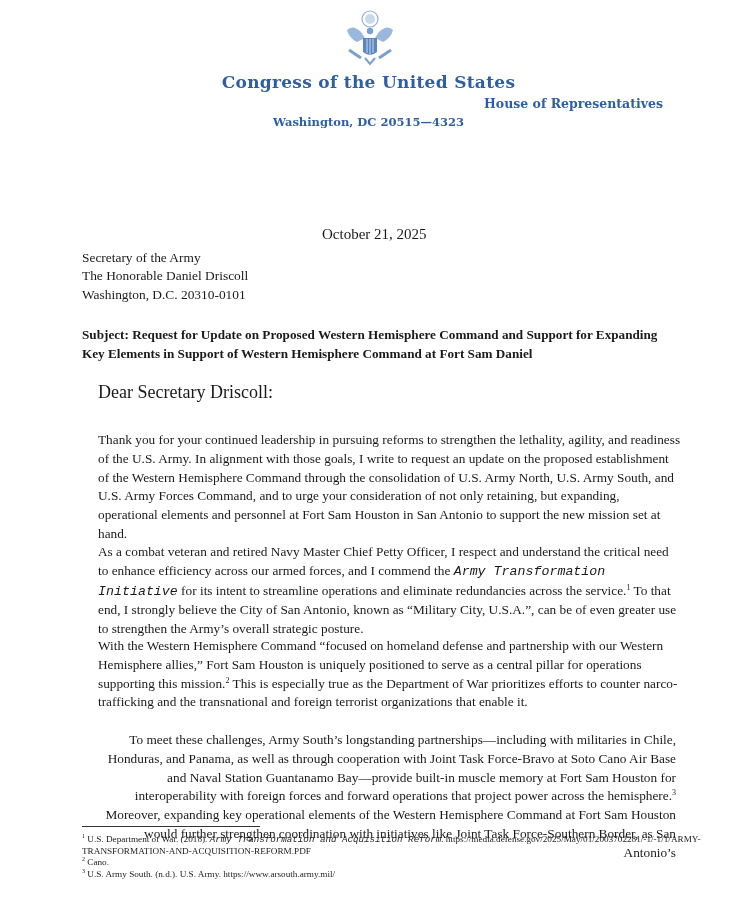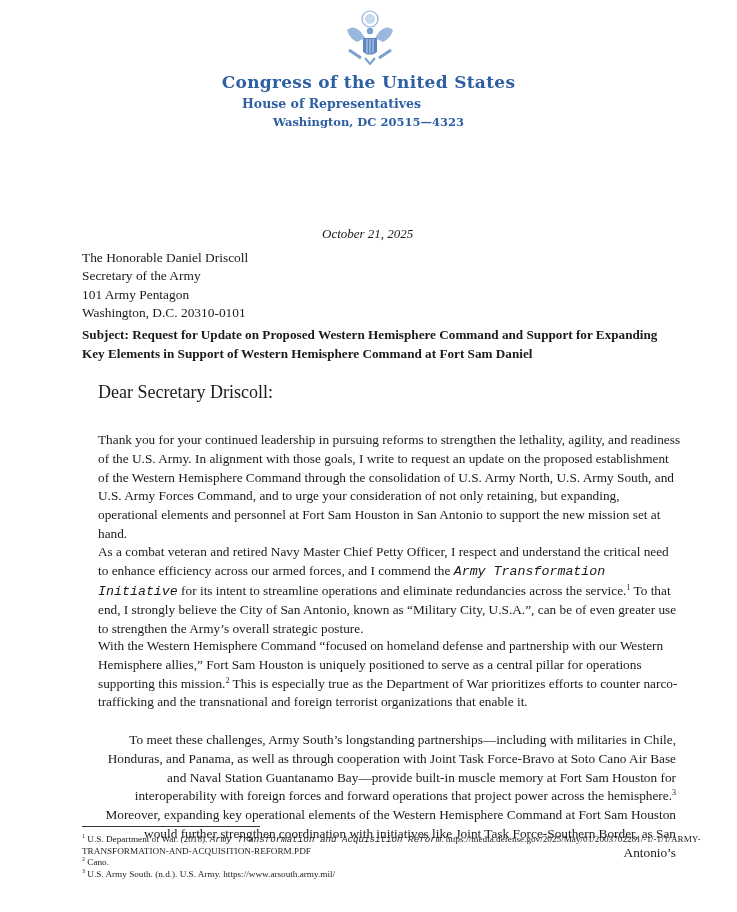--- a/index.html
+++ b/index.html
@@ -16,7 +16,7 @@
     color: #2e5fa3; letter-spacing: 0.3px;
   }
   .lh-house {
-    position: absolute; left: 0; width: 663px; top: 96px; text-align: center;
+    position: absolute; left: 0; width: 663px; top: 96px; text-align: right;
     font-family: "DejaVu Serif", serif; font-weight: bold; font-size: 12.5px; color: #2e5fa3;
   }
   .lh-addr {

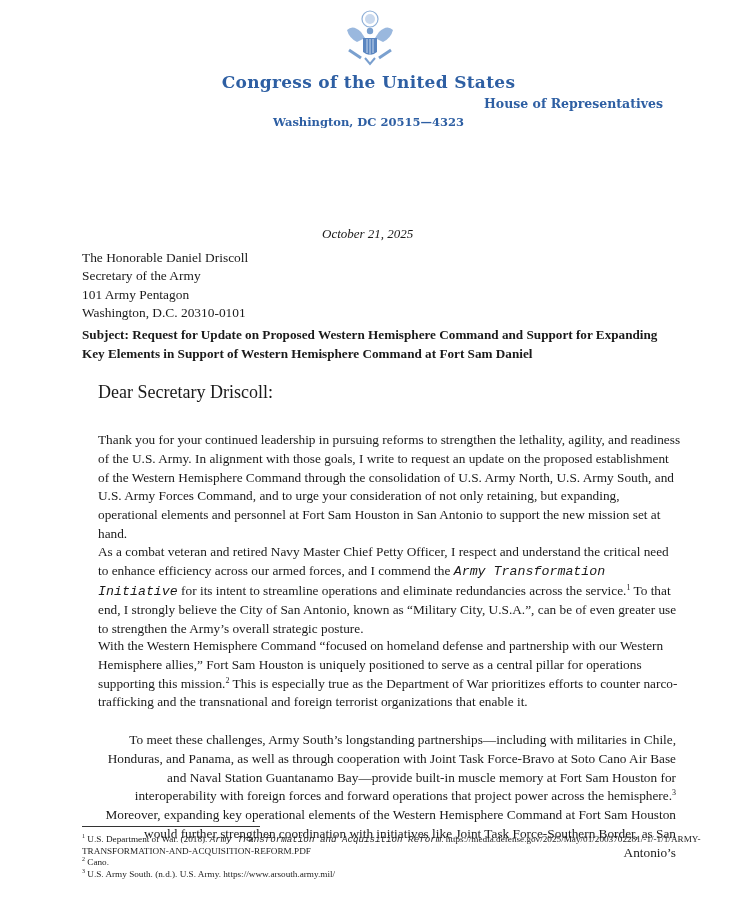--- a/index.html
+++ b/index.html
@@ -23,7 +23,7 @@
     position: absolute; left: 0; width: 737px; top: 115px; text-align: center;
     font-family: "DejaVu Serif", serif; font-weight: bold; font-size: 11.5px; color: #2e5fa3;
   }
-  .date { position: absolute; left: 322px; top: 226px; font-size: 13px; font-style: italic; }
+  .date { position: absolute; left: 322px; top: 226px; font-size: 15px; }
   .recipient { position: absolute; left: 82px; top: 249px; font-size: 13.4px; line-height: 18.4px; }
   .subject {
     position: absolute; left: 82px; top: 325px; width: 600px;

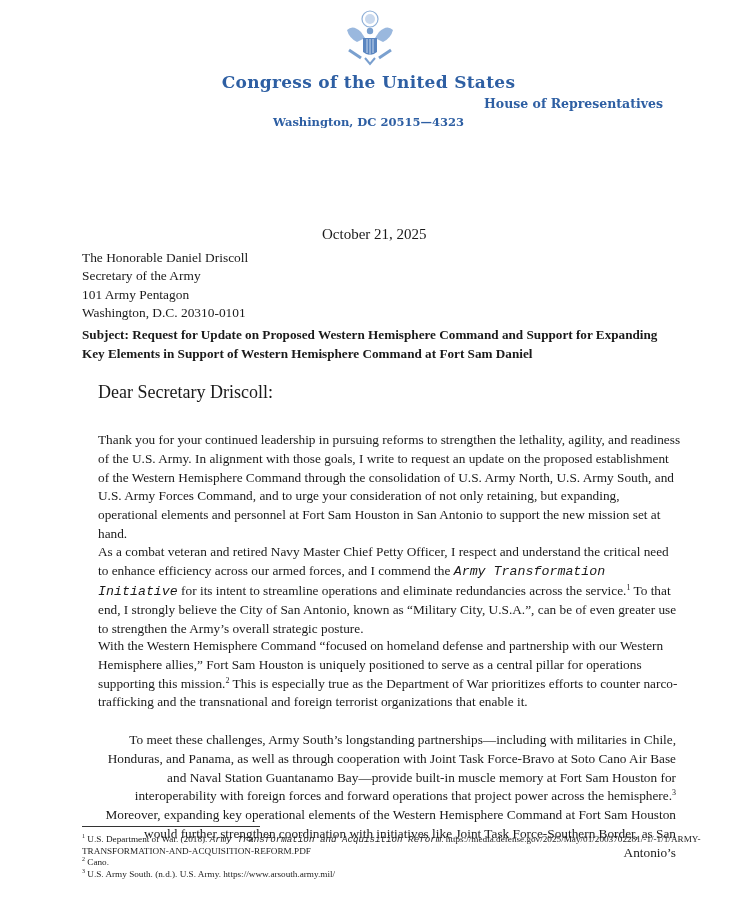--- a/index.html
+++ b/index.html
@@ -74,8 +74,8 @@
 <div class="date">October 21, 2025</div>
 
 <div class="recipient">
+  <div>Secretary of the Army</div>
   <div>The Honorable Daniel Driscoll</div>
-  <div>Secretary of the Army</div>
   <div>101 Army Pentagon</div>
   <div>Washington, D.C. 20310-0101</div>
 </div>

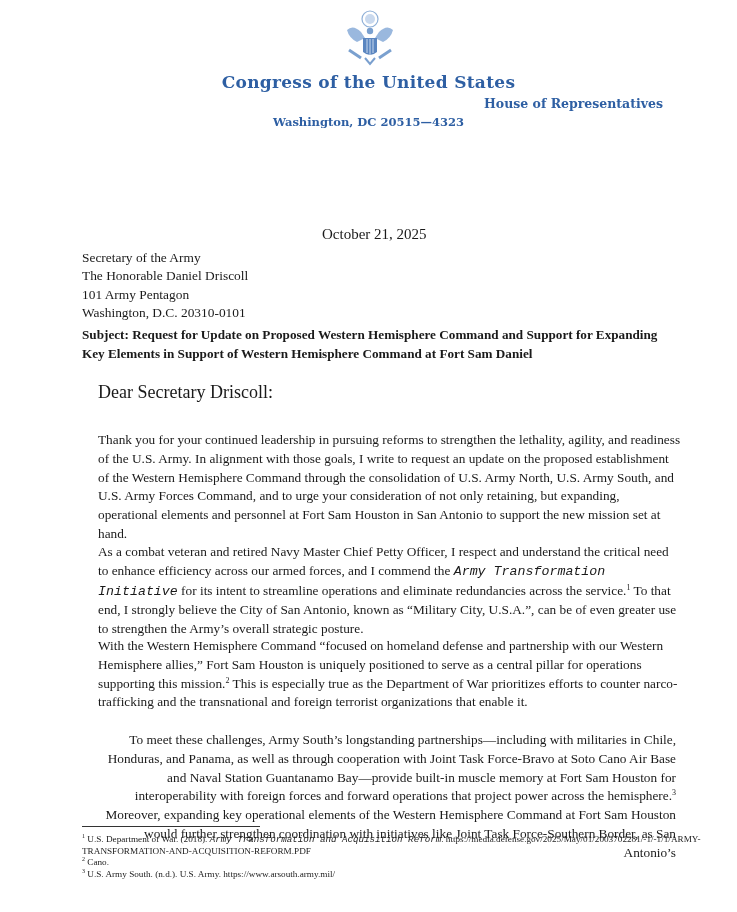--- a/index.html
+++ b/index.html
@@ -76,7 +76,6 @@
 <div class="recipient">
   <div>Secretary of the Army</div>
   <div>The Honorable Daniel Driscoll</div>
-  <div>101 Army Pentagon</div>
   <div>Washington, D.C. 20310-0101</div>
 </div>
 

